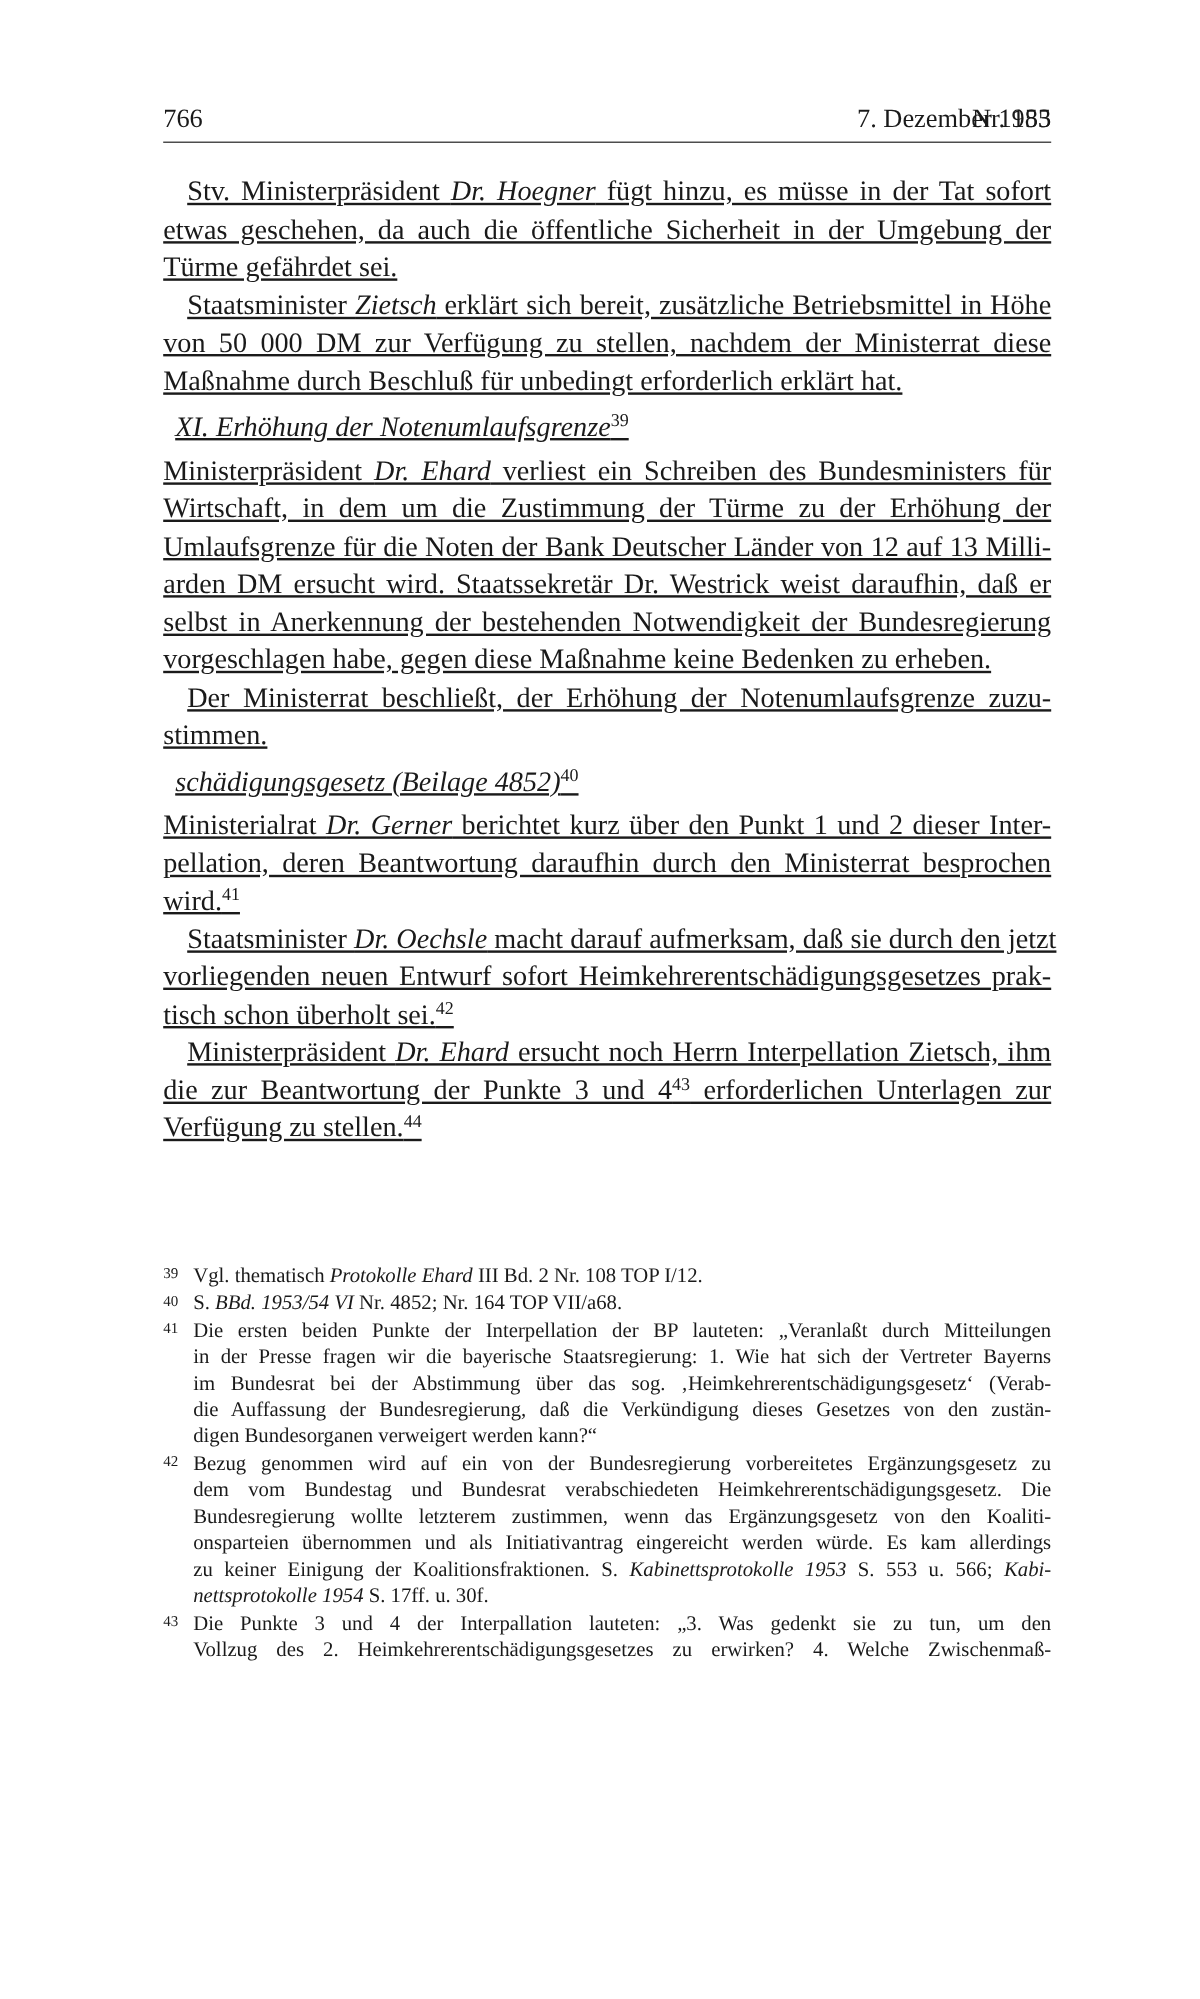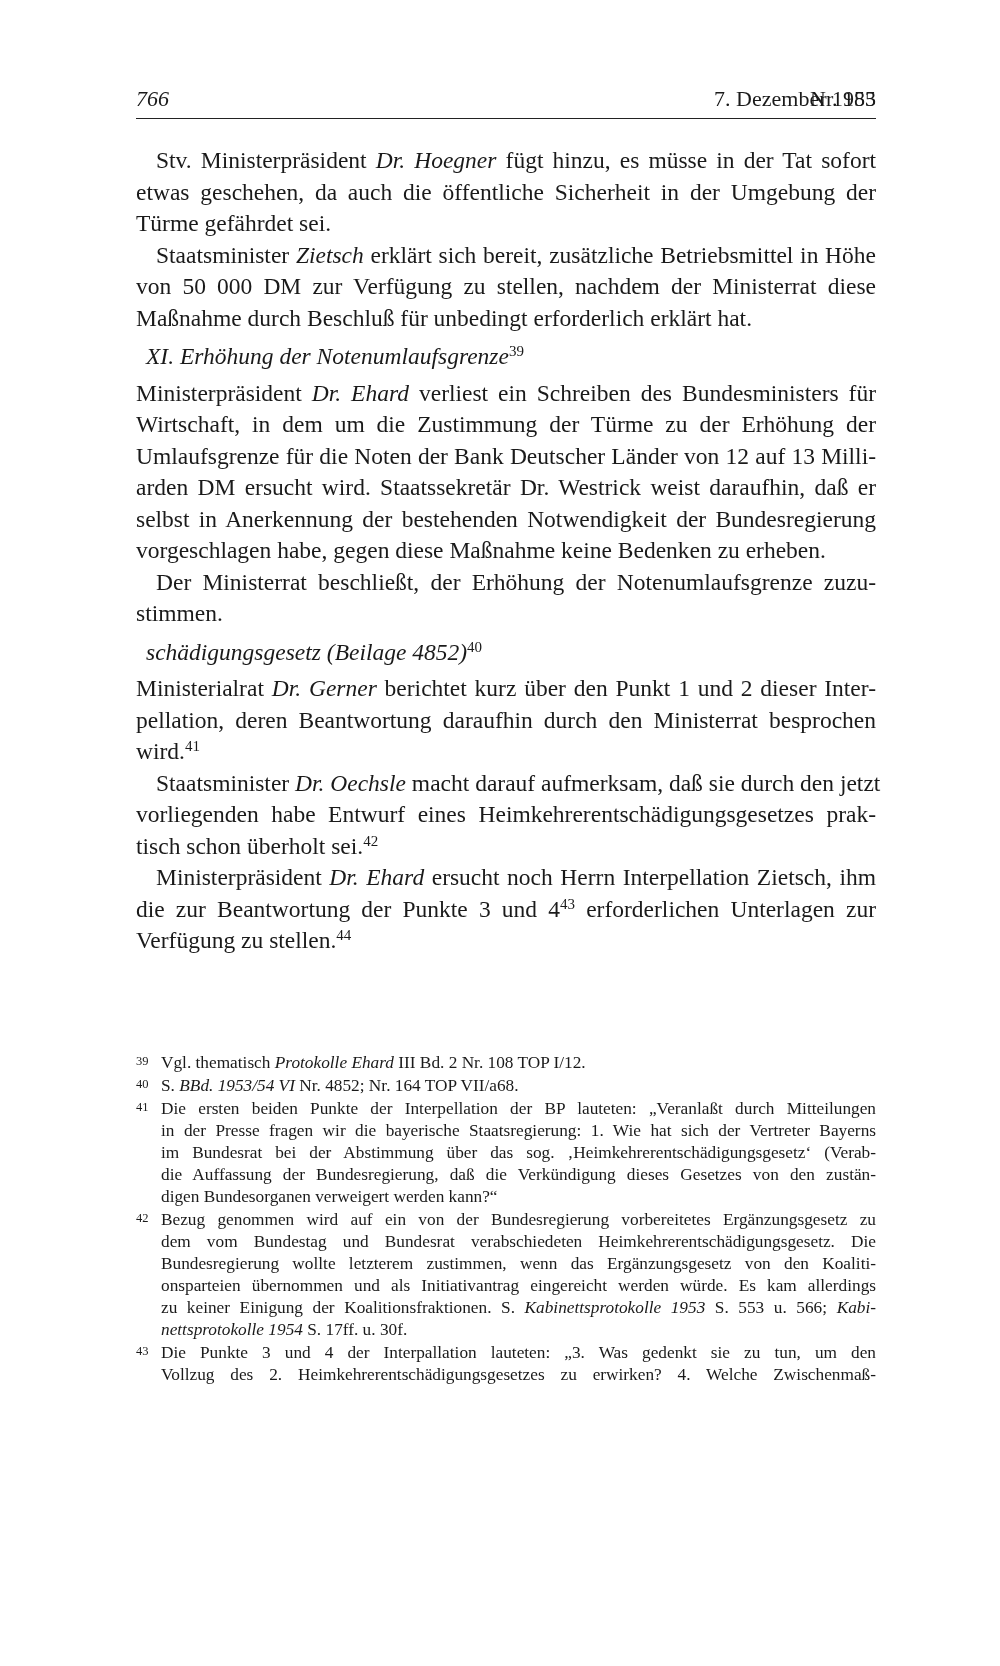--- a/index.html
+++ b/index.html
@@ -8,7 +8,7 @@
   .page { position: absolute; left: 136px; top: 0; width: 740px; }
   .header { position: absolute; top: 84px; left: 0; width: 740px; height: 34px; border-bottom: 1.2px solid #222;
             font-size: 22px; line-height: 30px; }
-  .header .left { position: absolute; left: 0; top: 0; font-style: italic; }
+  .header .left { position: absolute; left: 0; top: 0; }
   .header .center { position: absolute; left: 0; right: 0; text-align: right; top: 0; }
   .header .right { position: absolute; right: 0; top: 0; }
   .body { position: absolute; top: 145px; left: 0; width: 740px; font-size: 23.5px; line-height: 31.5px; }

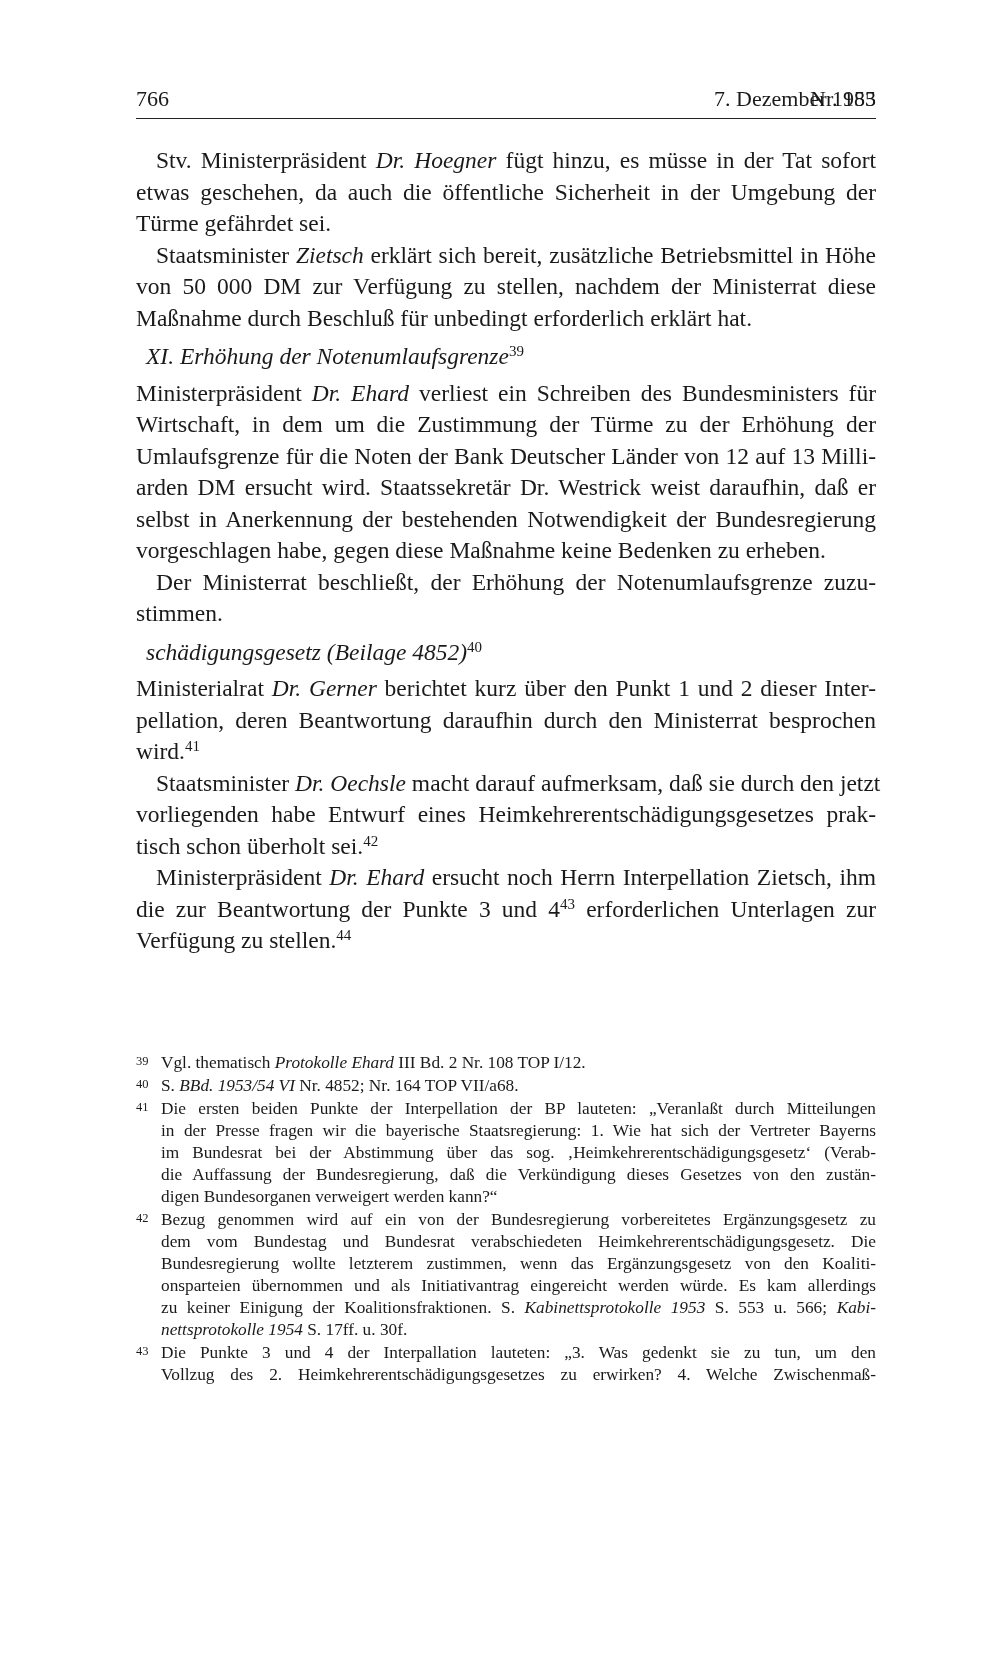--- a/index.html
+++ b/index.html
@@ -11,7 +11,7 @@
   .header .left { position: absolute; left: 0; top: 0; }
   .header .center { position: absolute; left: 0; right: 0; text-align: right; top: 0; }
   .header .right { position: absolute; right: 0; top: 0; }
-  .body { position: absolute; top: 145px; left: 0; width: 740px; font-size: 23.5px; line-height: 31.5px; }
+  .body { position: absolute; top: 145px; left: 0; width: 740px; font-size: 23.5px; line-height: 31.5px; text-decoration: underline; }
   .line { display: block; white-space: nowrap; text-align: justify; text-align-last: justify; height: 31.5px; }
   .line.last { text-align-last: left; }
   .indent { padding-left: 20px; }

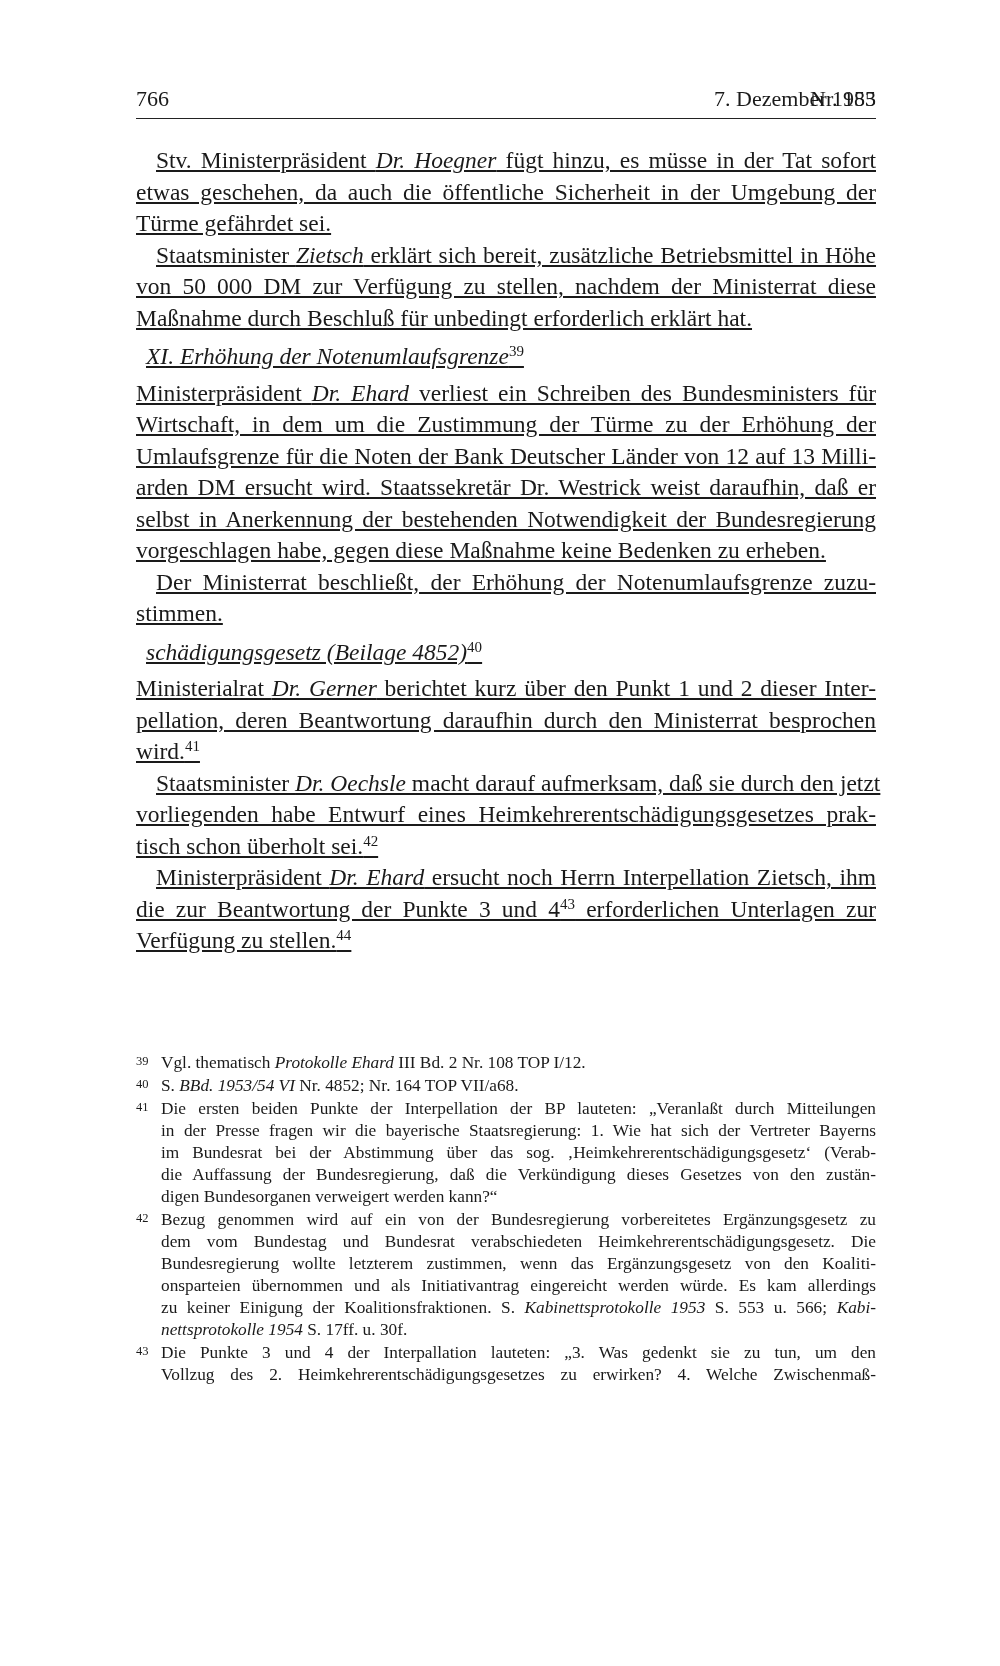--- a/index.html
+++ b/index.html
@@ -80,7 +80,7 @@
 
     <div>
       <span class="line indent"><span>Staatsminister </span><i>Dr. Oechsle</i><span> macht darauf aufmerksam, daß sie durch den jetzt</span></span>
-      <span class="line">vorliegenden habe Entwurf eines Heimkehrerentschädigungsgesetzes prak-</span>
+      <span class="line">vorliegenden neuen Entwurf sofort Heimkehrerentschädigungsgesetzes prak-</span>
       <span class="line last"><span>tisch schon überholt sei.</span><sup>42</sup></span>
     </div>
 

